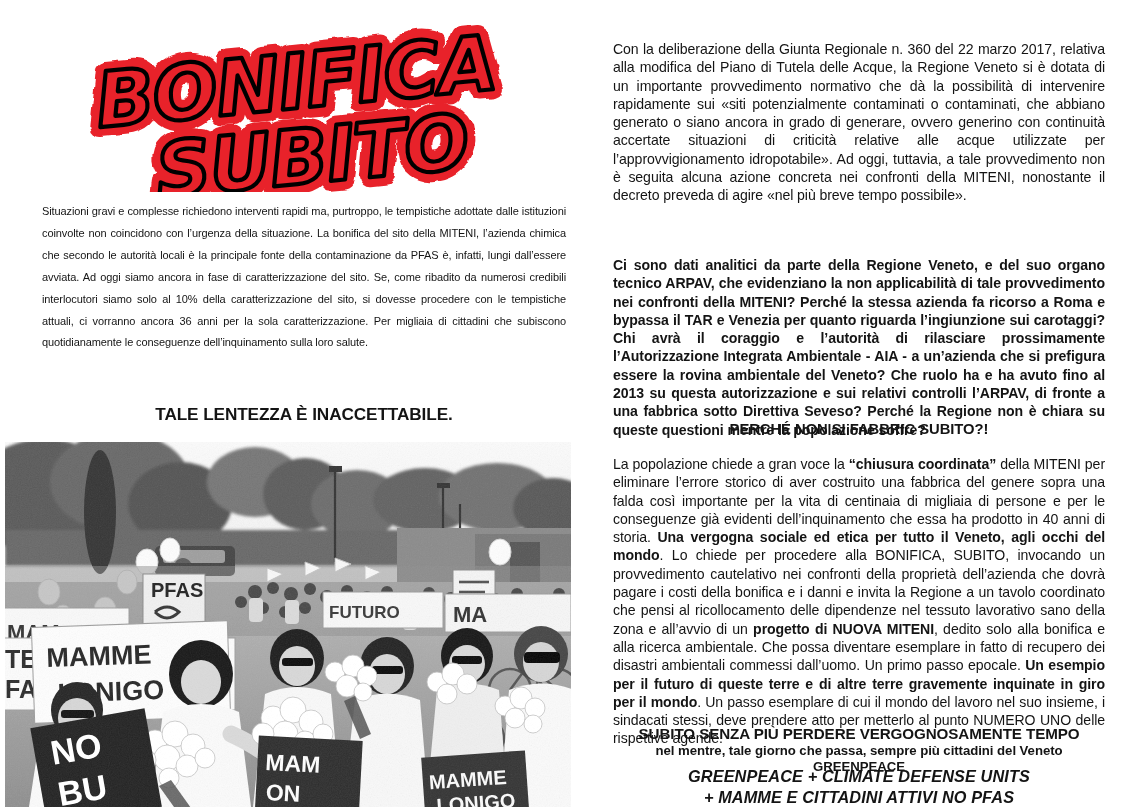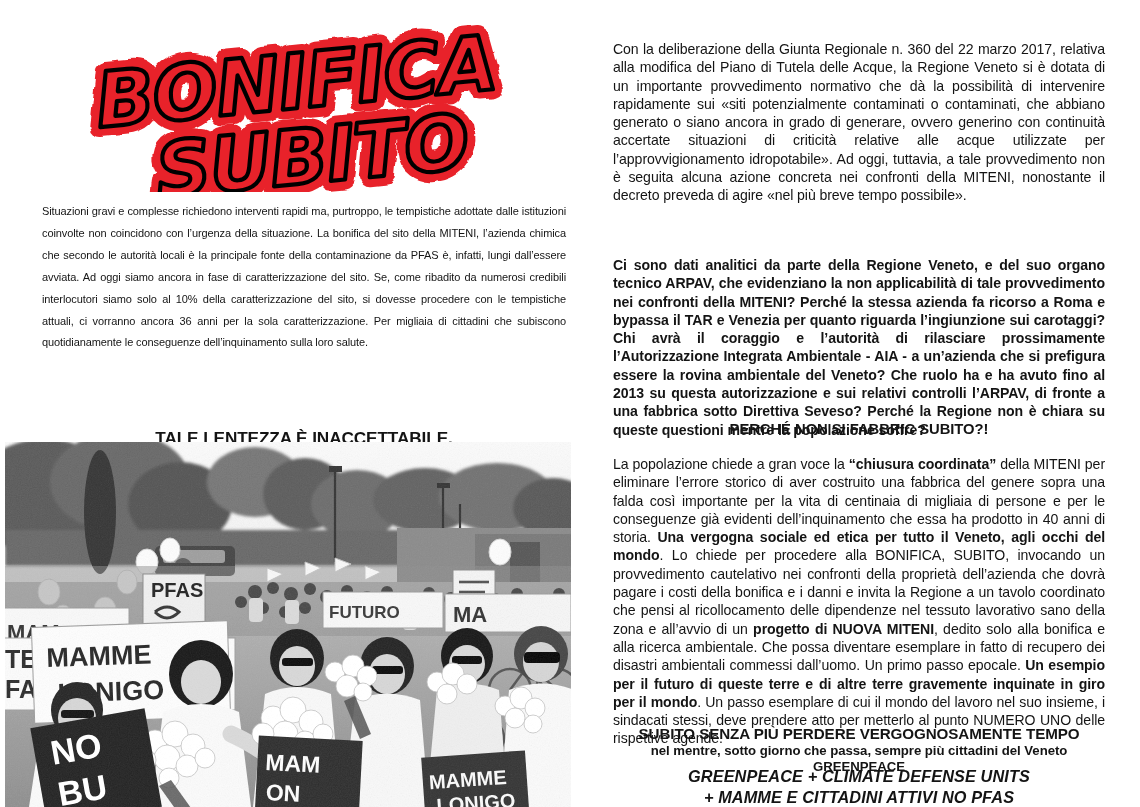--- a/index.html
+++ b/index.html
@@ -50,7 +50,7 @@
   .lede-heading {
     position: absolute;
     left: 0;
-    top: 428px;
+    top: 404px;
     width: 528px;
     text-align: center;
     font-size: 17.2px;

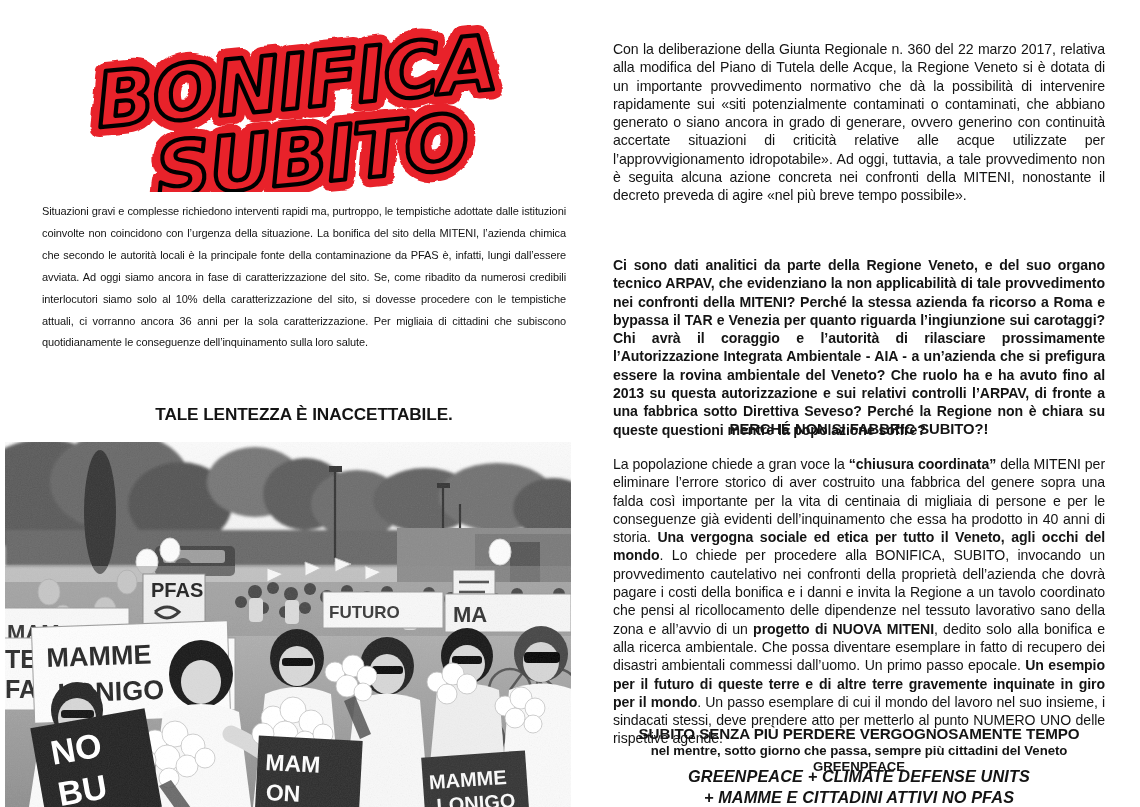--- a/index.html
+++ b/index.html
@@ -449,7 +449,7 @@
 
   <div class="closing">
     <div class="l1">SUBITO SENZA PIÙ PERDERE VERGOGNOSAMENTE TEMPO</div>
-    <div class="l2">nel mentre, sotto giorno che passa, sempre più cittadini del Veneto</div>
+    <div class="l2">nel mentre, tale giorno che passa, sempre più cittadini del Veneto</div>
     <div class="l2">GREENPEACE</div>
   </div>
 

